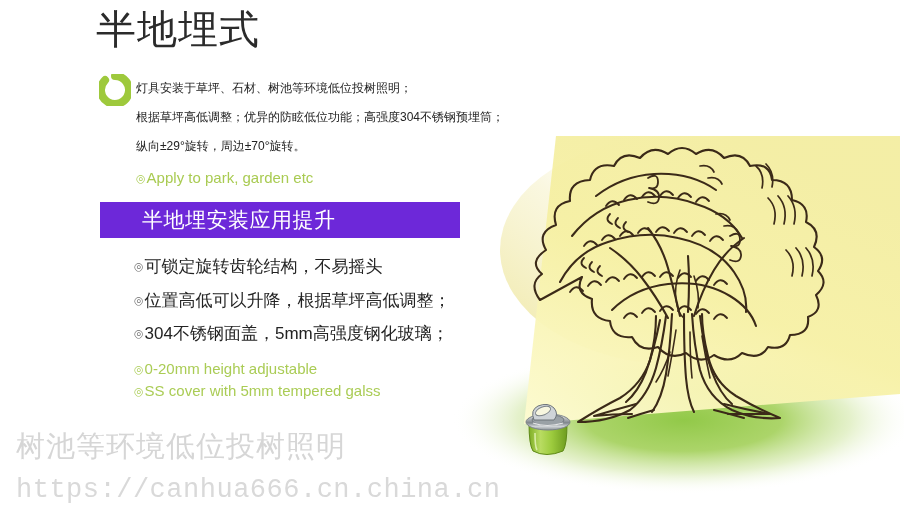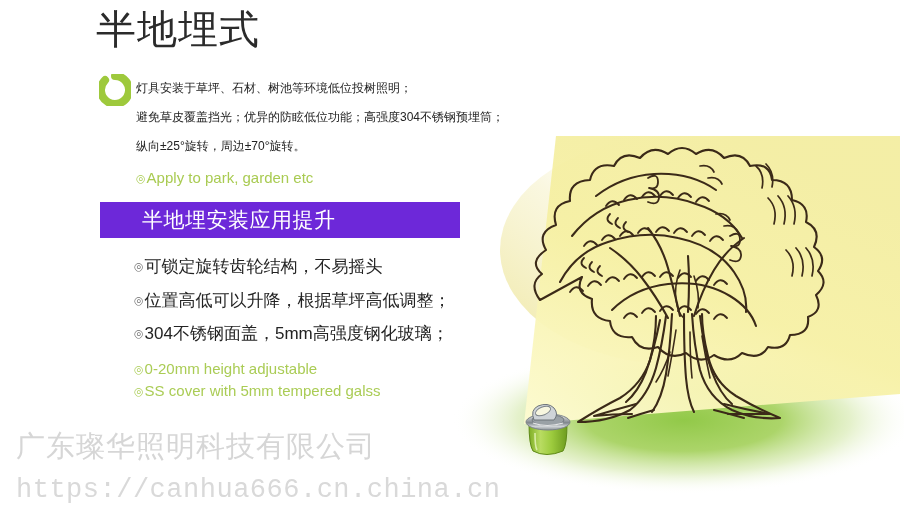--- a/index.html
+++ b/index.html
@@ -312,7 +312,7 @@
 
     <div class="intro-block">
       <div class="intro-line">灯具安装于草坪、石材、树池等环境低位投树照明；</div>
-      <div class="intro-line">避免草皮覆盖挡光；优异的防眩低位功能；高强度304不锈钢预埋筒；</div>
+      <div class="intro-line">根据草坪高低调整；优异的防眩低位功能；高强度304不锈钢预埋筒；</div>
       <div class="intro-line">纵向±25°旋转，周边±70°旋转。</div>
     </div>
 

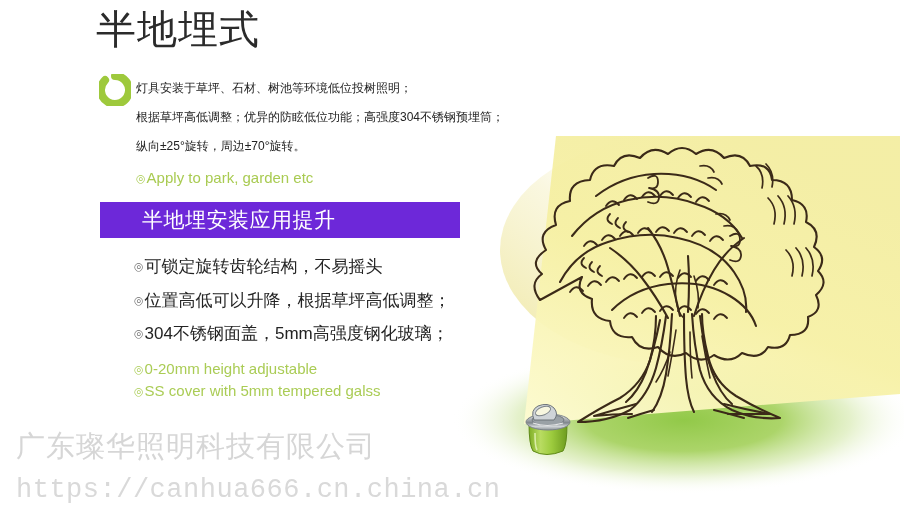--- a/index.html
+++ b/index.html
@@ -313,7 +313,7 @@
     <div class="intro-block">
       <div class="intro-line">灯具安装于草坪、石材、树池等环境低位投树照明；</div>
       <div class="intro-line">根据草坪高低调整；优异的防眩低位功能；高强度304不锈钢预埋筒；</div>
-      <div class="intro-line">纵向±25°旋转，周边±70°旋转。</div>
+      <div class="intro-line">纵向±29°旋转，周边±70°旋转。</div>
     </div>
 
     <div class="apply-line">

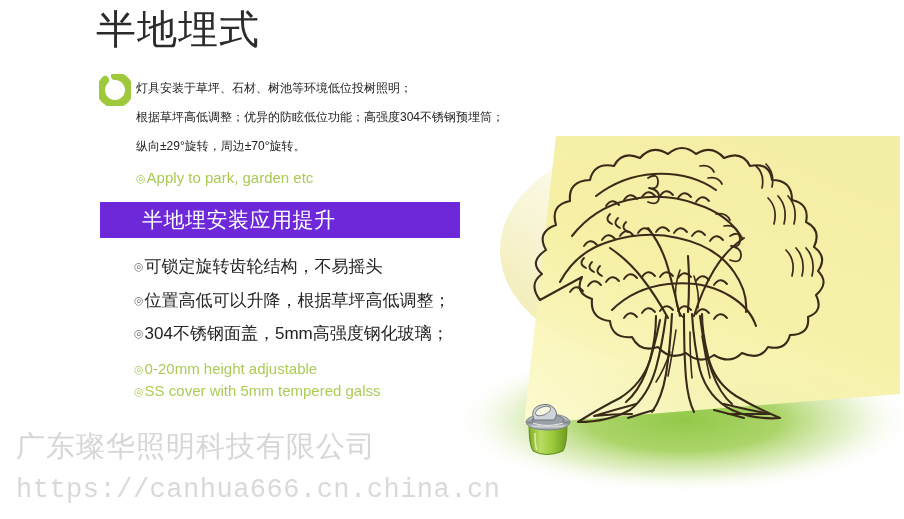--- a/index.html
+++ b/index.html
@@ -347,7 +347,7 @@
   </div>
 
   <div id="watermark">
-    <div class="wm-company">广东璨华照明科技有限公司</div>
+    <div class="wm-company">树池等环境低位投树照明</div>
     <div class="wm-url">https://canhua666.cn.china.cn</div>
   </div>
 

